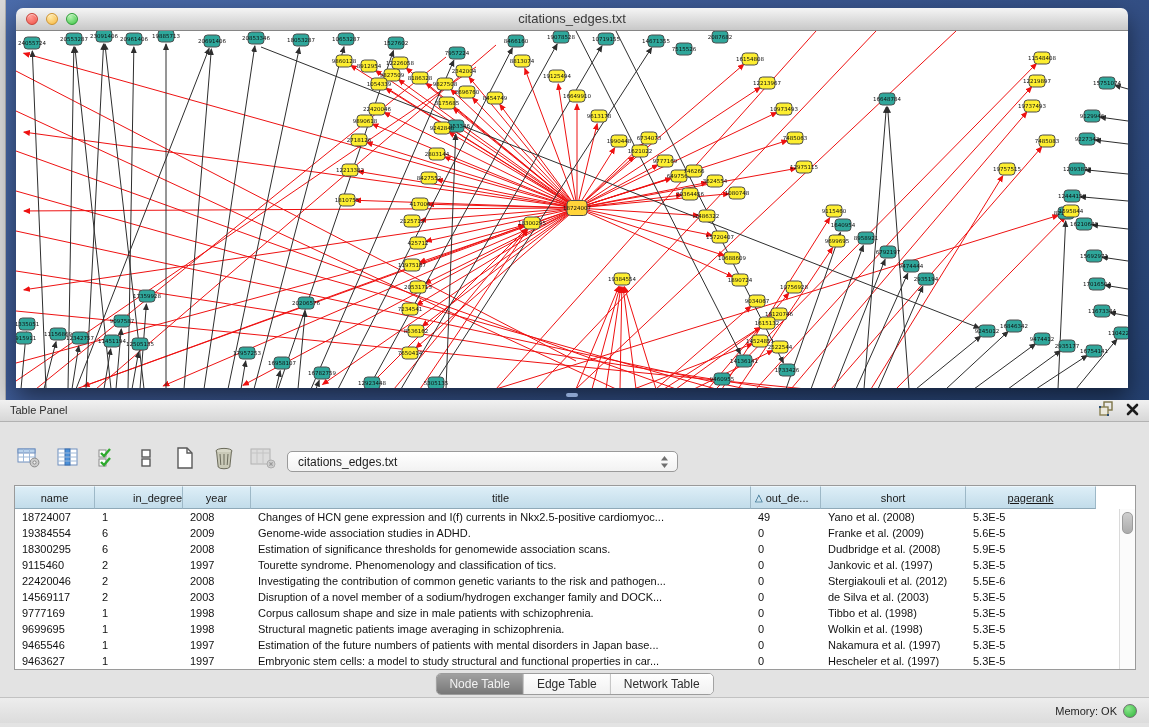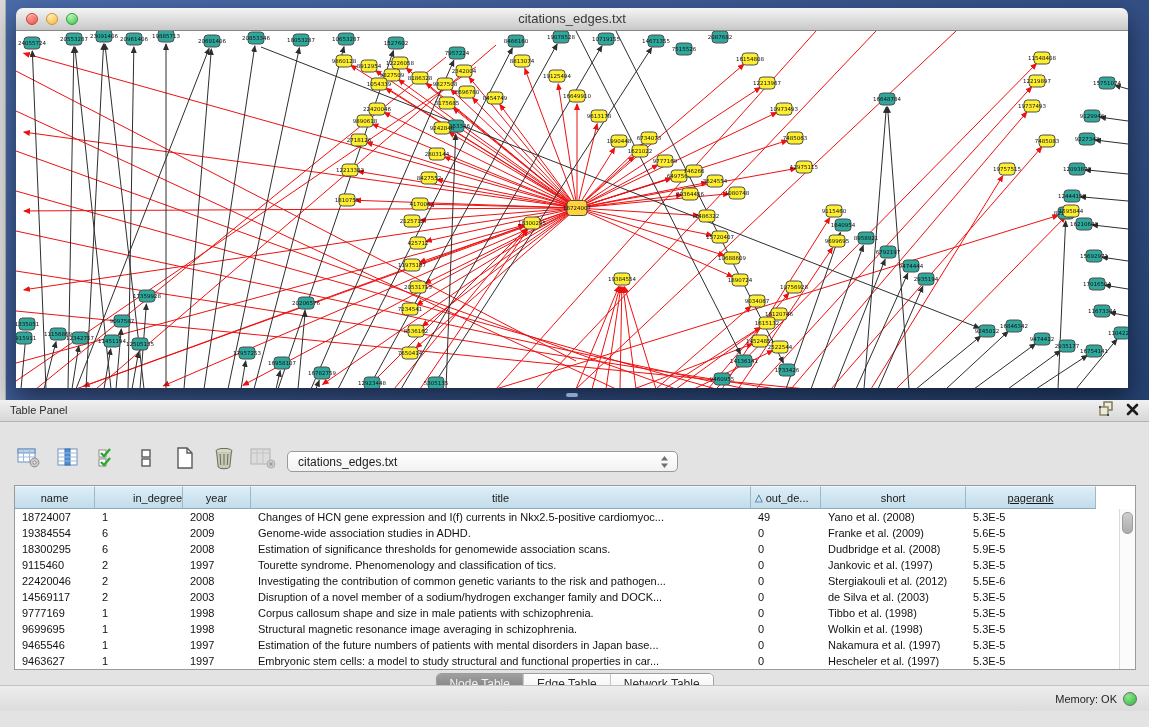--- a/index.html
+++ b/index.html
@@ -919,7 +919,7 @@
             <div class="cell" style="width: 80px;">9699695</div>
             <div class="cell" style="width: 88px;">1</div>
             <div class="cell" style="width: 68px;">1998</div>
-            <div class="cell" style="width: 500px;">Structural magnetic resonance image averaging in schizophrenia.</div>
+            <div class="cell" style="width: 500px;">Structural magnetic patients image averaging in schizophrenia.</div>
             <div class="cell" style="width: 70px;">0</div>
             <div class="cell" style="width: 145px;">Wolkin et al. (1998)</div>
             <div class="cell" style="width: 130px;">5.3E-5</div>

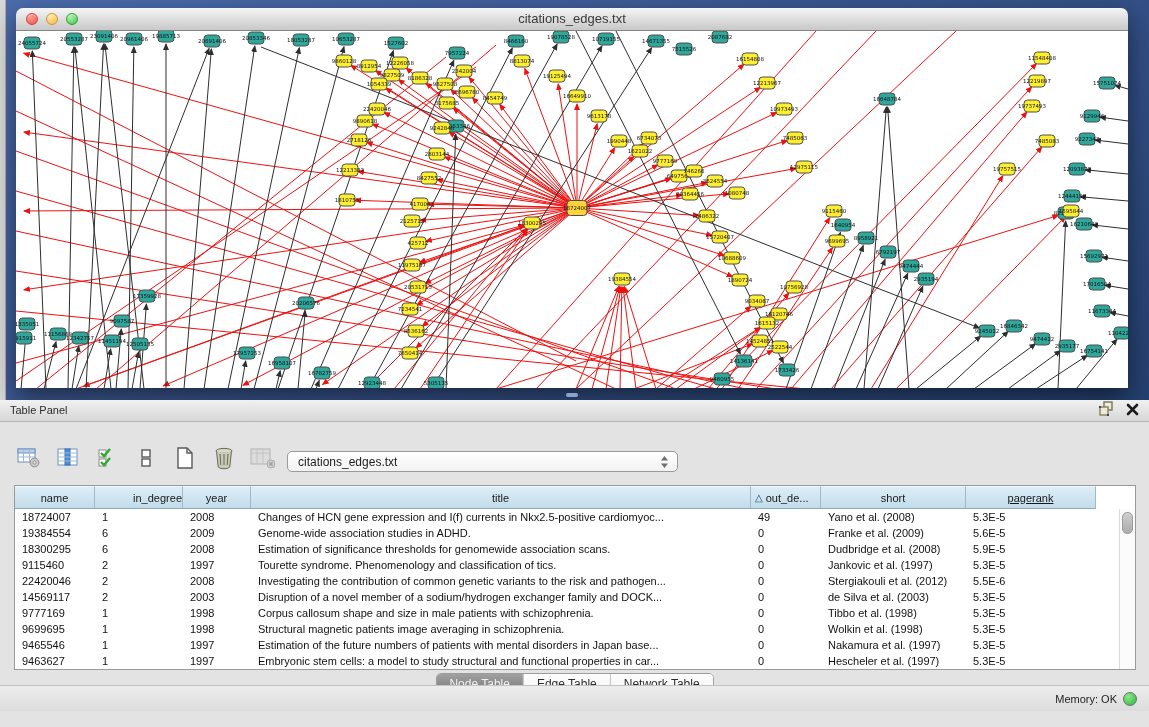--- a/index.html
+++ b/index.html
@@ -52,7 +52,7 @@
       border-right:1px solid #bdbdbd;white-space:nowrap;}
   .tab:last-child{border-right:none;}
   .tab.active{background:linear-gradient(#a0a0a0,#787878);color:#f3f3f3;}
-  .statusbar{position:absolute;left:0;bottom:16px;width:1149px;height:25px;
+  .statusbar{position:absolute;left:0;bottom:4px;width:1149px;height:25px;
       background:linear-gradient(#ededed,#dcdcdc);border-top:1px solid #c2c2c2;}
   .status-right{position:absolute;right:12px;top:0;height:25px;display:flex;align-items:center;gap:6px;
       font-size:11px;color:#1f1f1f;}

